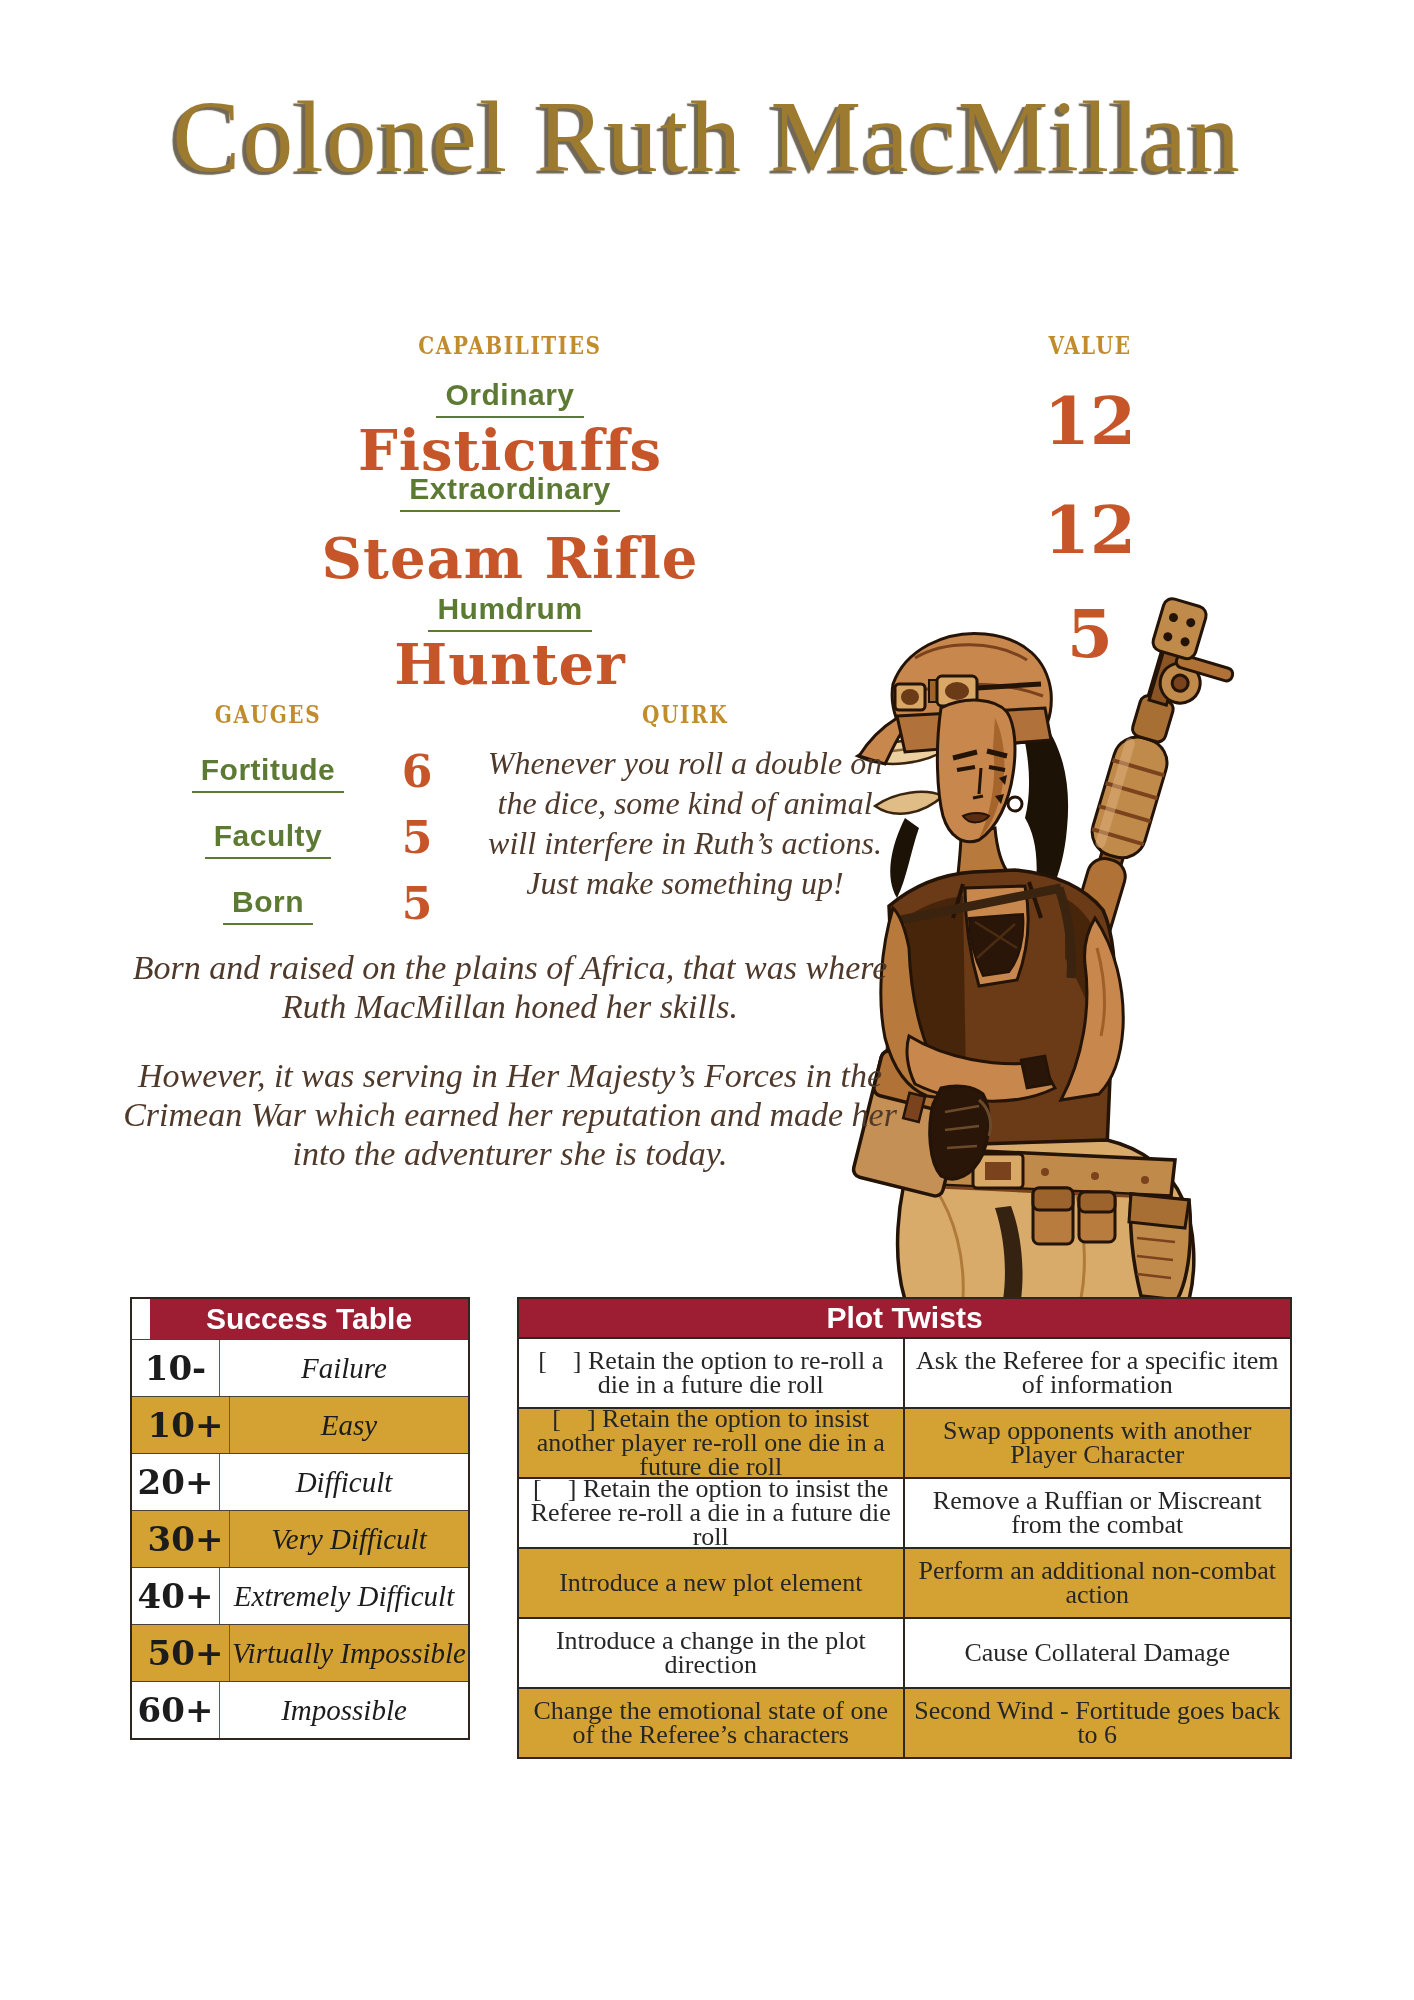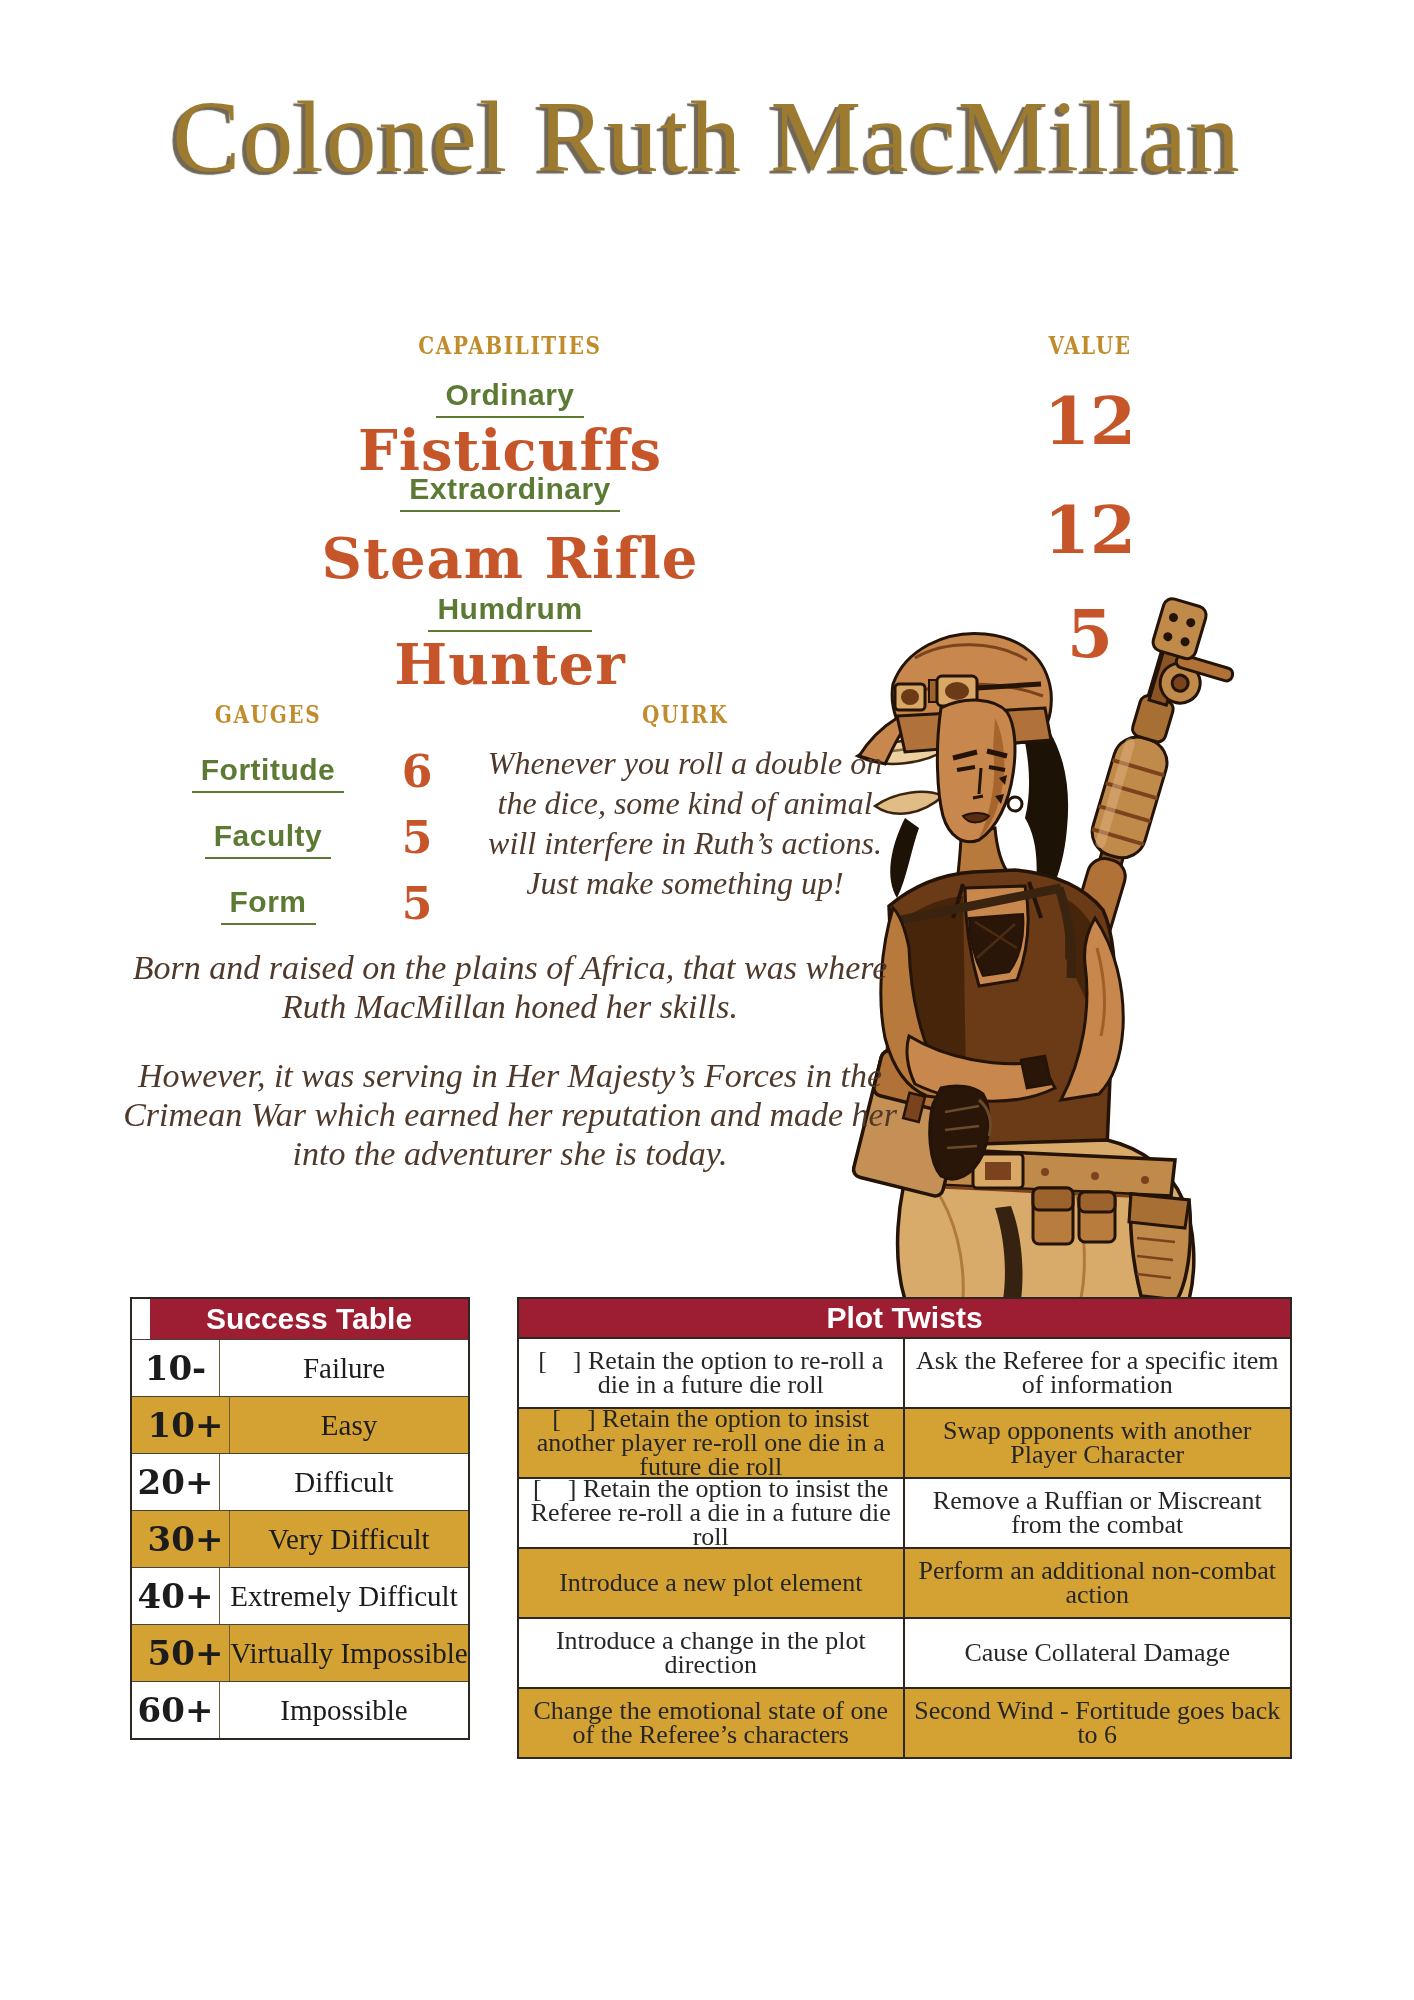--- a/index.html
+++ b/index.html
@@ -109,7 +109,7 @@
   <div class="gauge-value gv1">6</div>
   <div class="gauge-row g2"><span class="tier-label">Faculty</span></div>
   <div class="gauge-value gv2">5</div>
-  <div class="gauge-row g3"><span class="tier-label">Form</span></div>
+  <div class="gauge-row g3"><span class="tier-label">Born</span></div>
   <div class="gauge-value gv3">5</div>
 
   <div class="sec-head quirk-head">QUIRK</div>

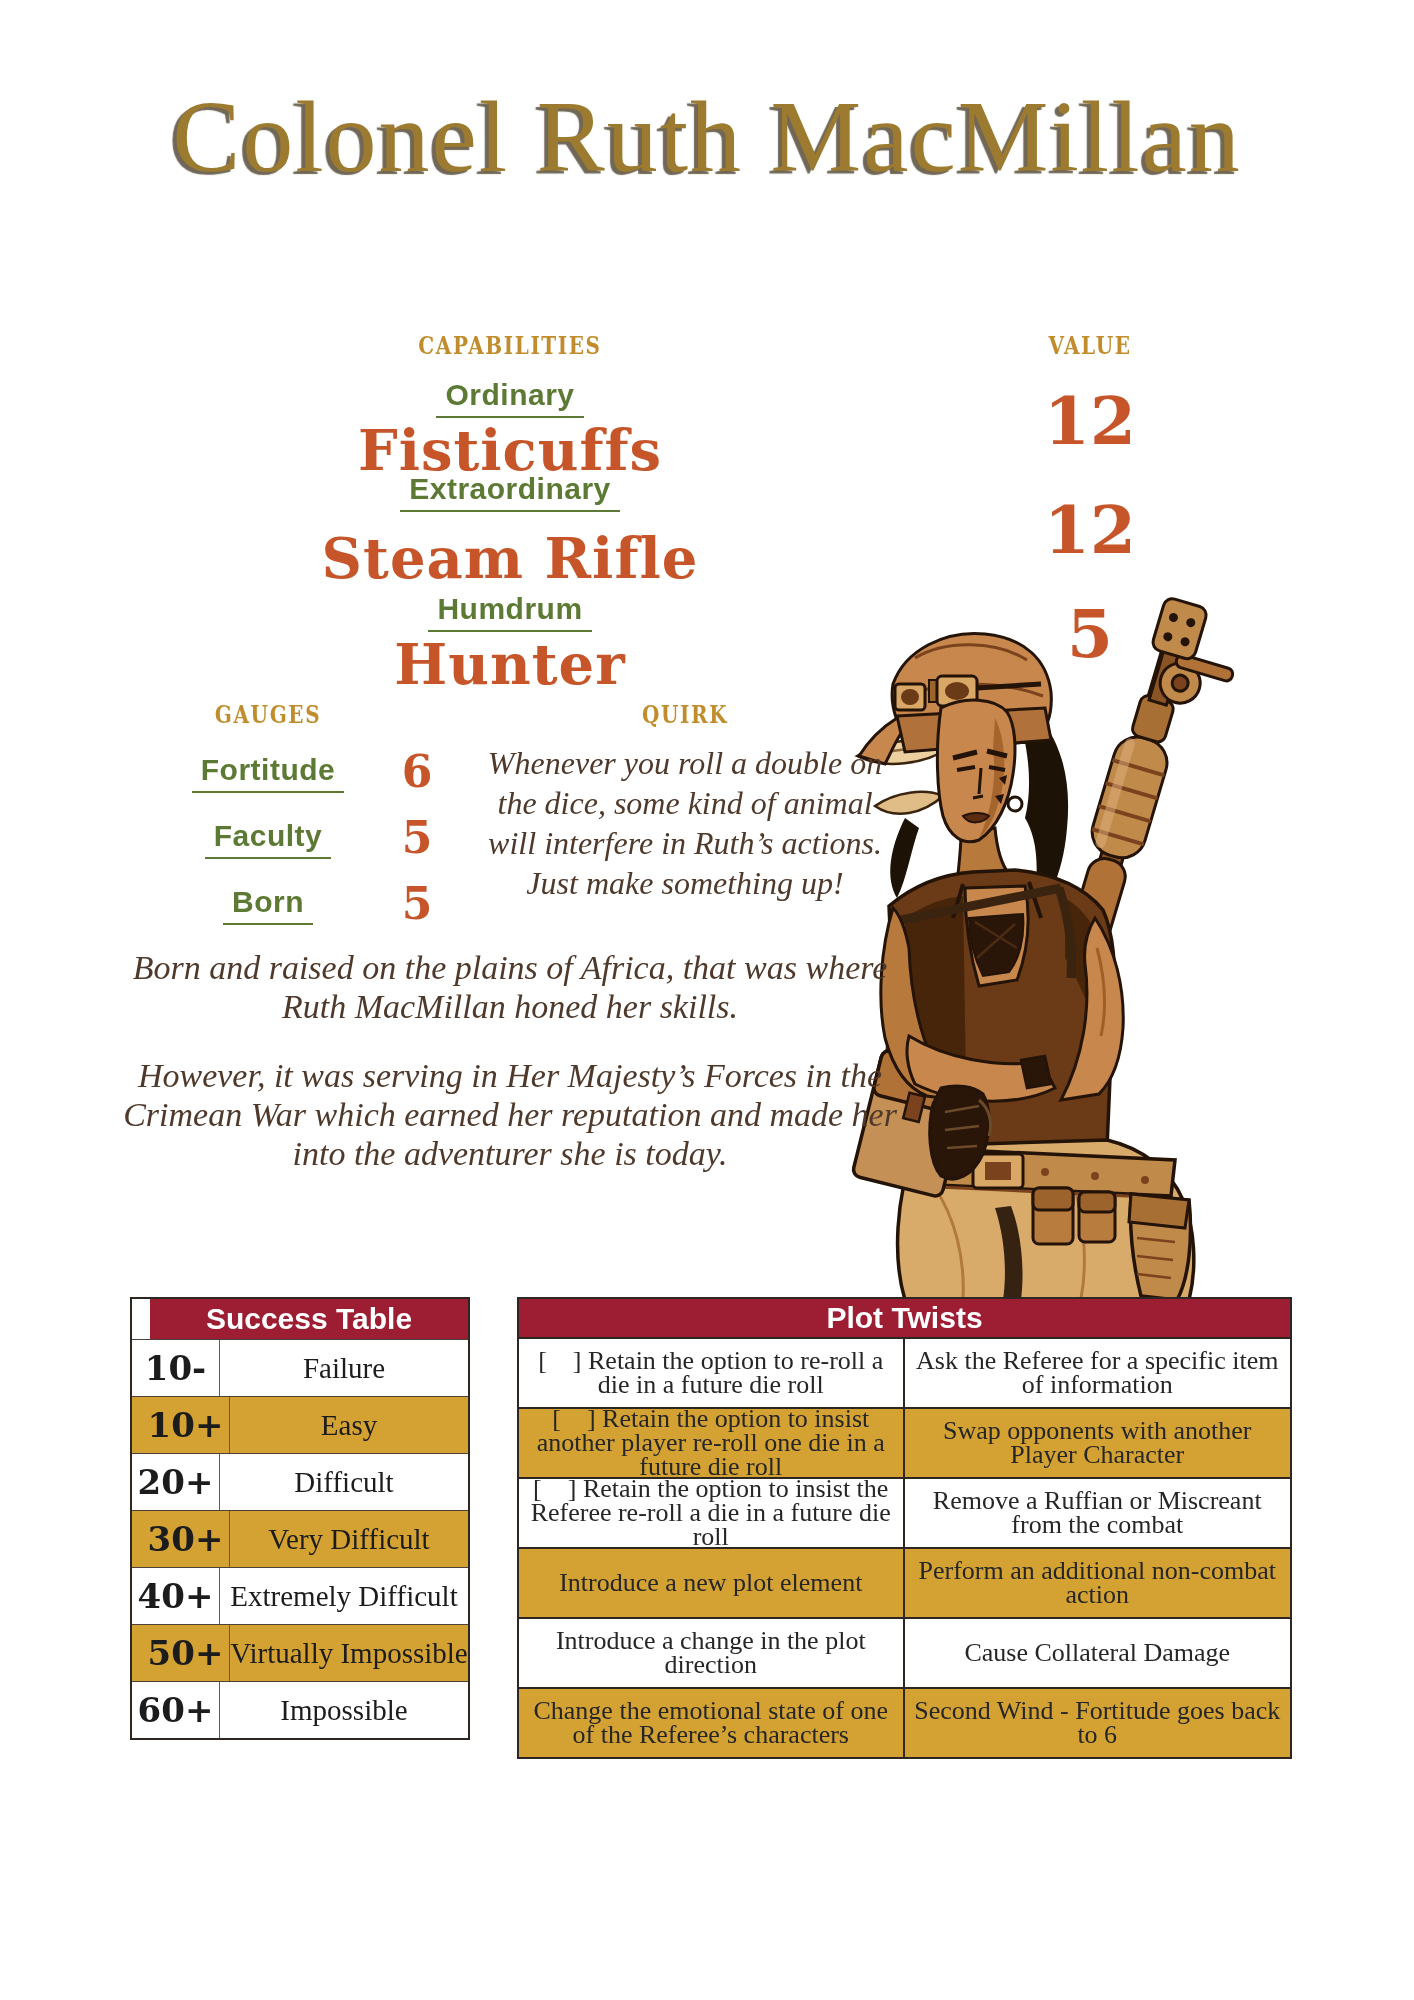--- a/index.html
+++ b/index.html
@@ -71,7 +71,7 @@
     border-right:1.5px solid #6b5a3a;font-family:"DejaVu Serif",serif;
     font-weight:bold;font-size:34px;color:#1c1c1c;box-sizing:border-box;}
   .st-td{flex:1;display:flex;align-items:center;justify-content:center;
-    font-family:"Liberation Serif",serif;font-size:29px;color:#1c1c1c;}
+    font-family:"Liberation Serif",serif;font-size:29px;color:#1c1c1c;font-style:italic;}
 
   .ptable{position:absolute;left:517px;top:1297px;width:775px;z-index:5;
     border:2px solid #2e2620;background:#fff;box-sizing:border-box;}

